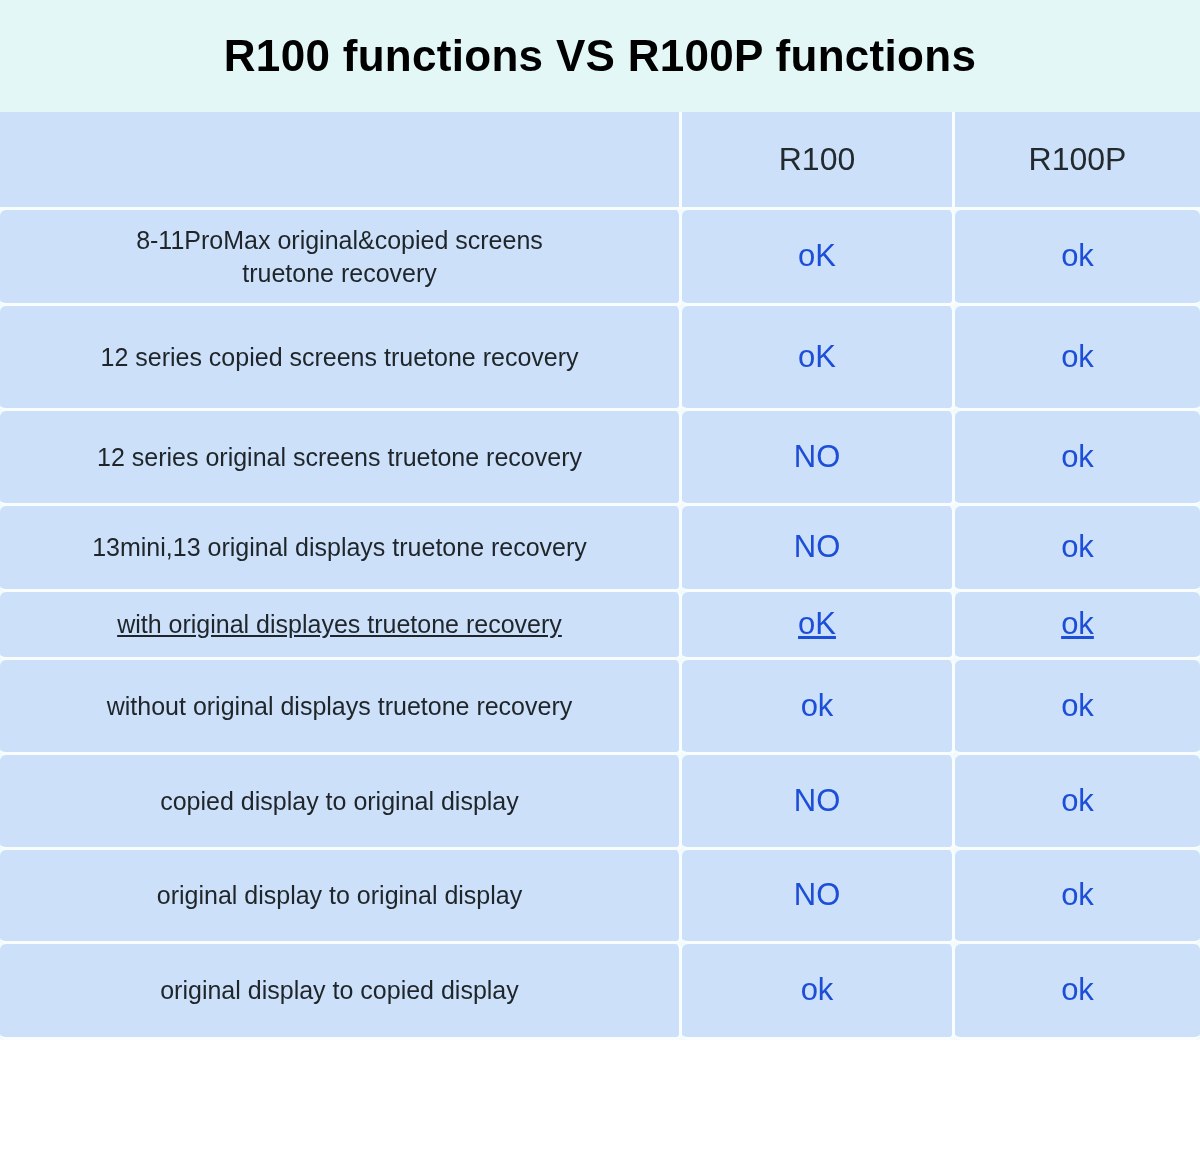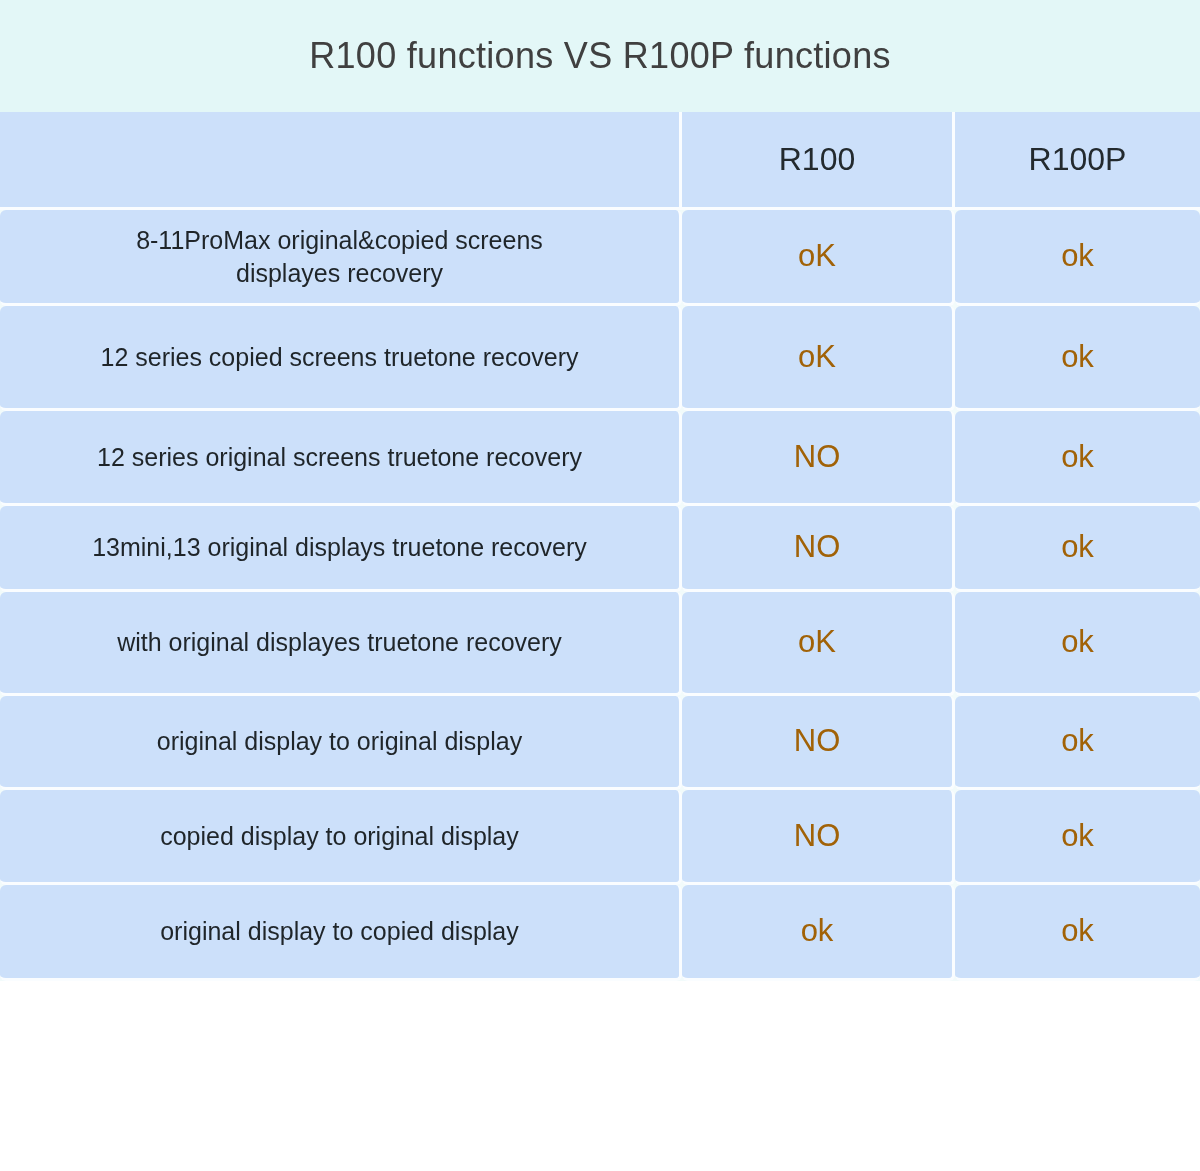--- a/index.html
+++ b/index.html
@@ -26,10 +26,10 @@
     box-sizing: border-box;
   }
   #title-text {
-    font-size: 36px;
-    font-weight: 400;
+    font-size: 44px;
+    font-weight: 700;
     letter-spacing: 0.3px;
-    color: #404040;
+    color: #000000;
     white-space: nowrap;
   }
 

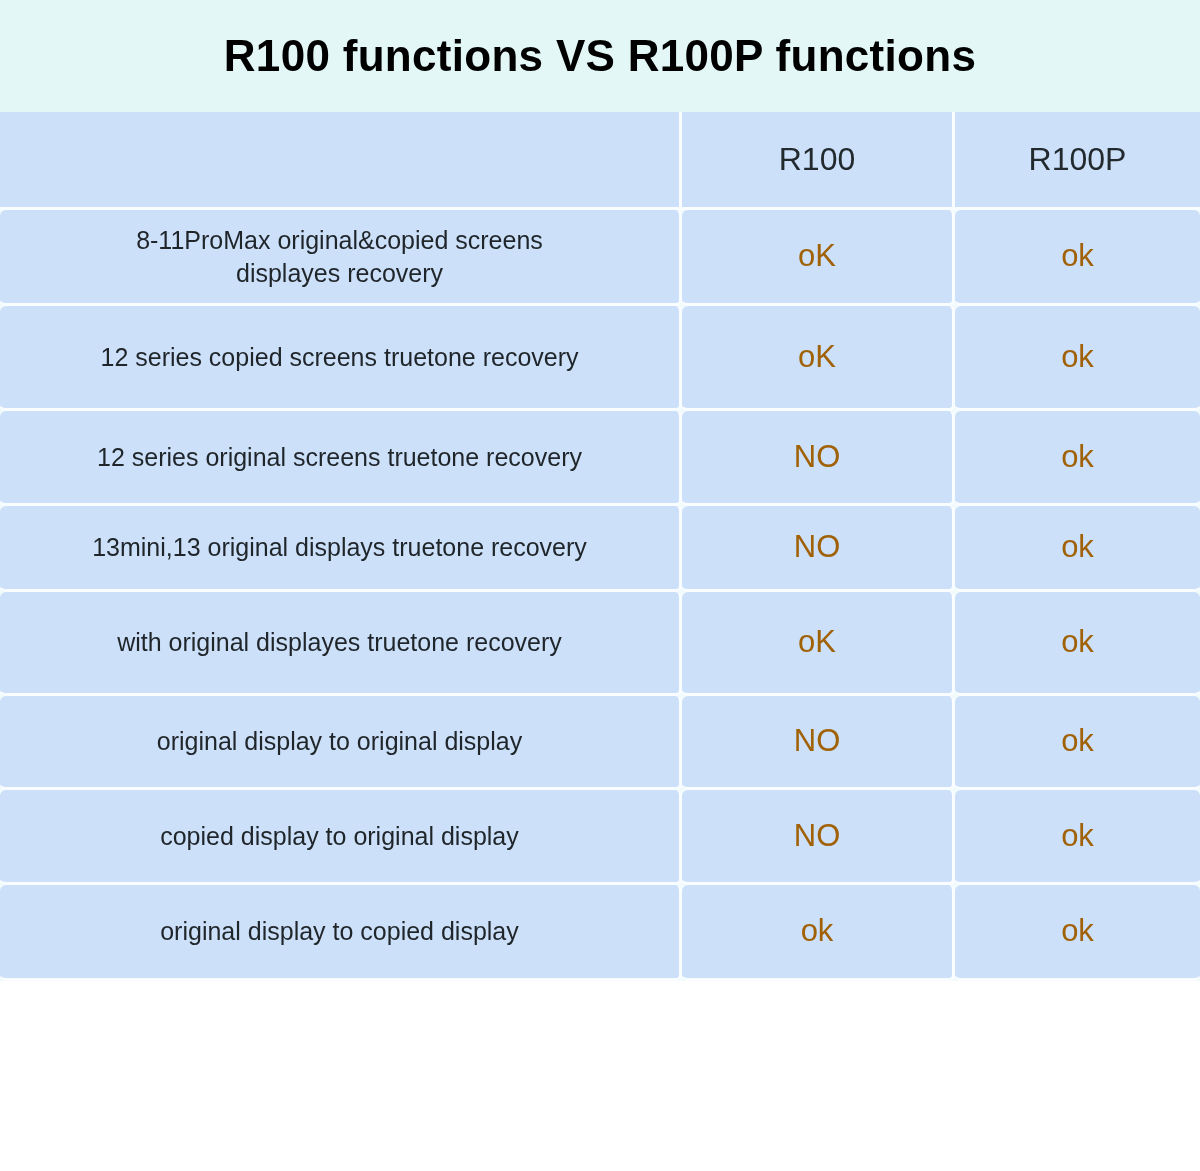--- a/index.html
+++ b/index.html
@@ -126,7 +126,7 @@
         <td class="col-label">
           <div class="label-lines">
             <span>8-11ProMax original&amp;copied screens</span>
-            <span>displayes recovery</span>
+            <span>truetone recovery</span>
           </div>
         </td>
         <td class="col-r100">oK</td>

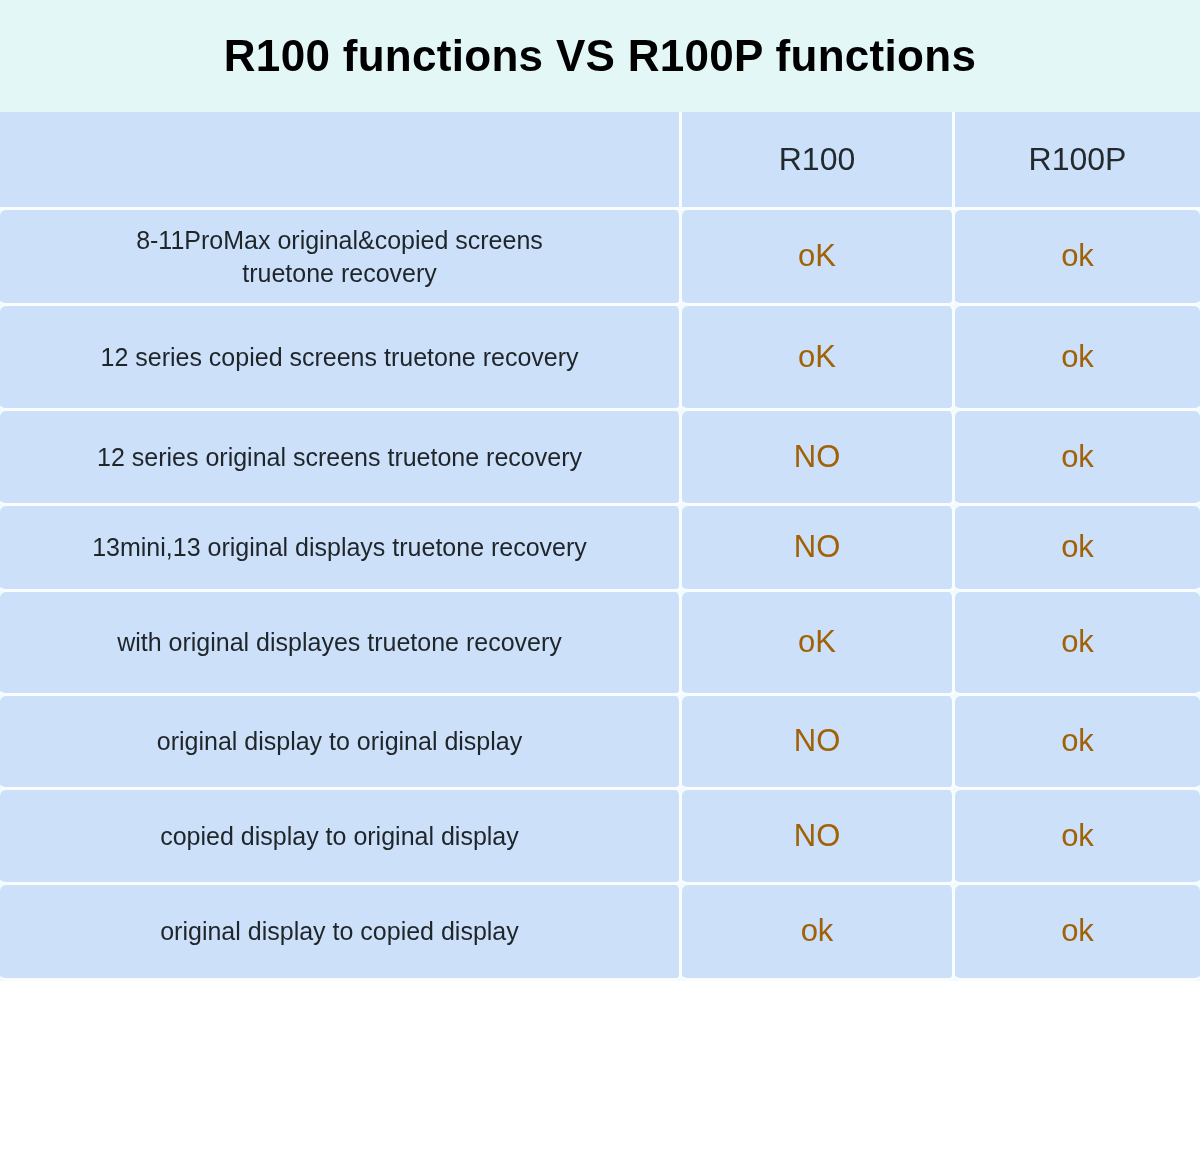--- a/index.html
+++ b/index.html
@@ -84,7 +84,7 @@
   tr.data-row td.col-r100,
   tr.data-row td.col-r100p {
     font-size: 31px;
-    color: #a16207;
+    color: #1d4ed8;
   }
 
   

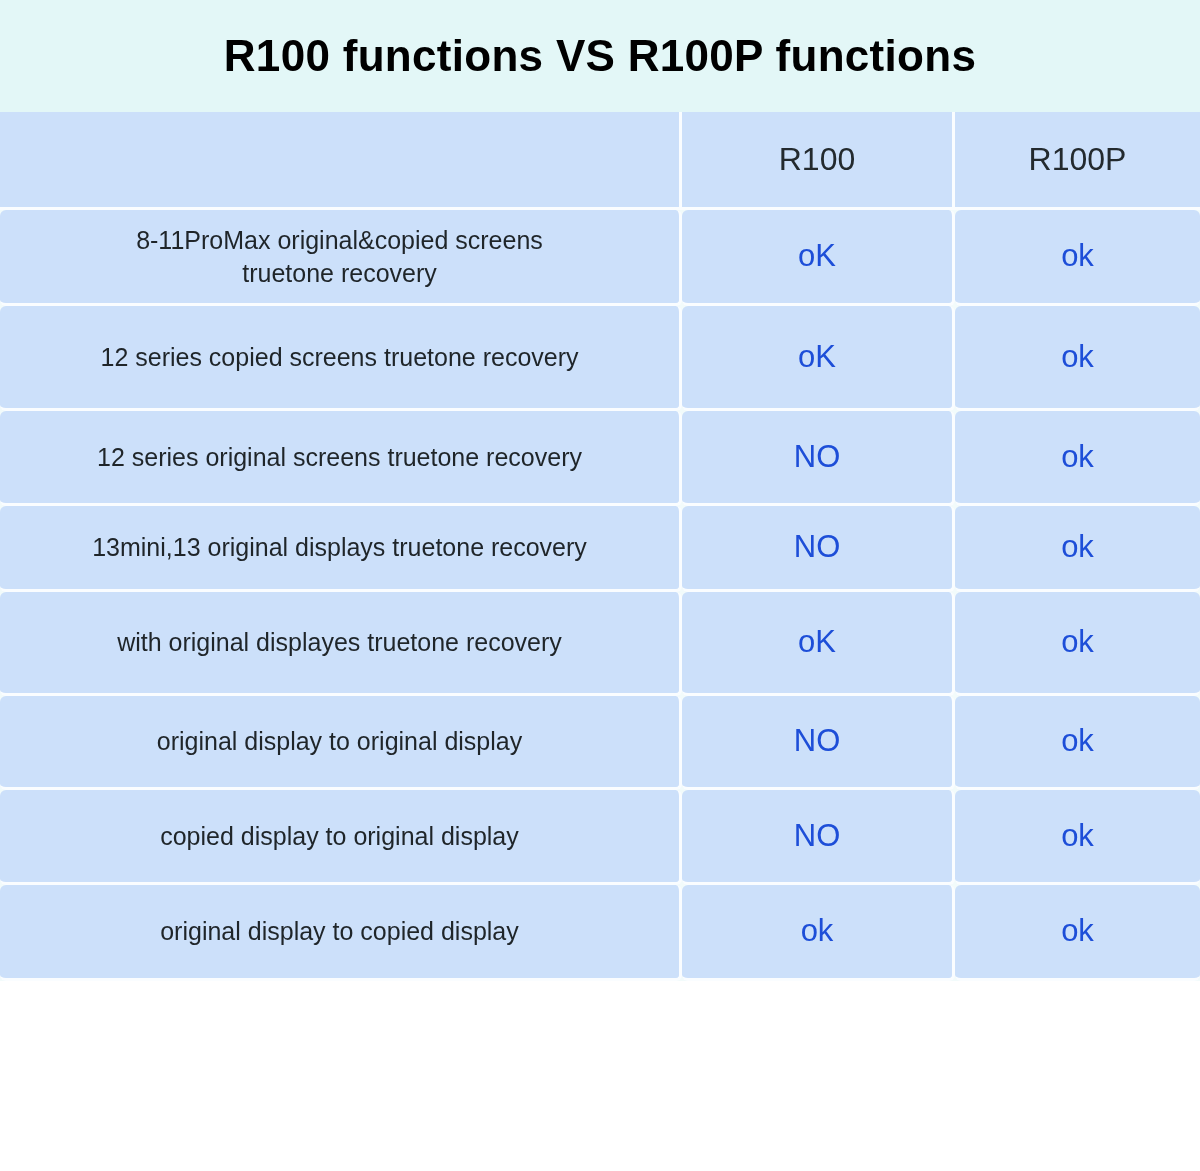--- a/index.html
+++ b/index.html
@@ -92,7 +92,7 @@
   tr.r-1 td { height: 105px; }
   tr.r-2 td { height: 95px; }
   tr.r-3 td { height: 86px; }
-  tr.r-4 td { height: 104px; }
+  tr.r-4 td { height: 68px; text-decoration: underline; }
   tr.r-5 td { height: 95px; }
   tr.r-6 td { height: 97px; }
   tr.r-7 td { height: 95px; }

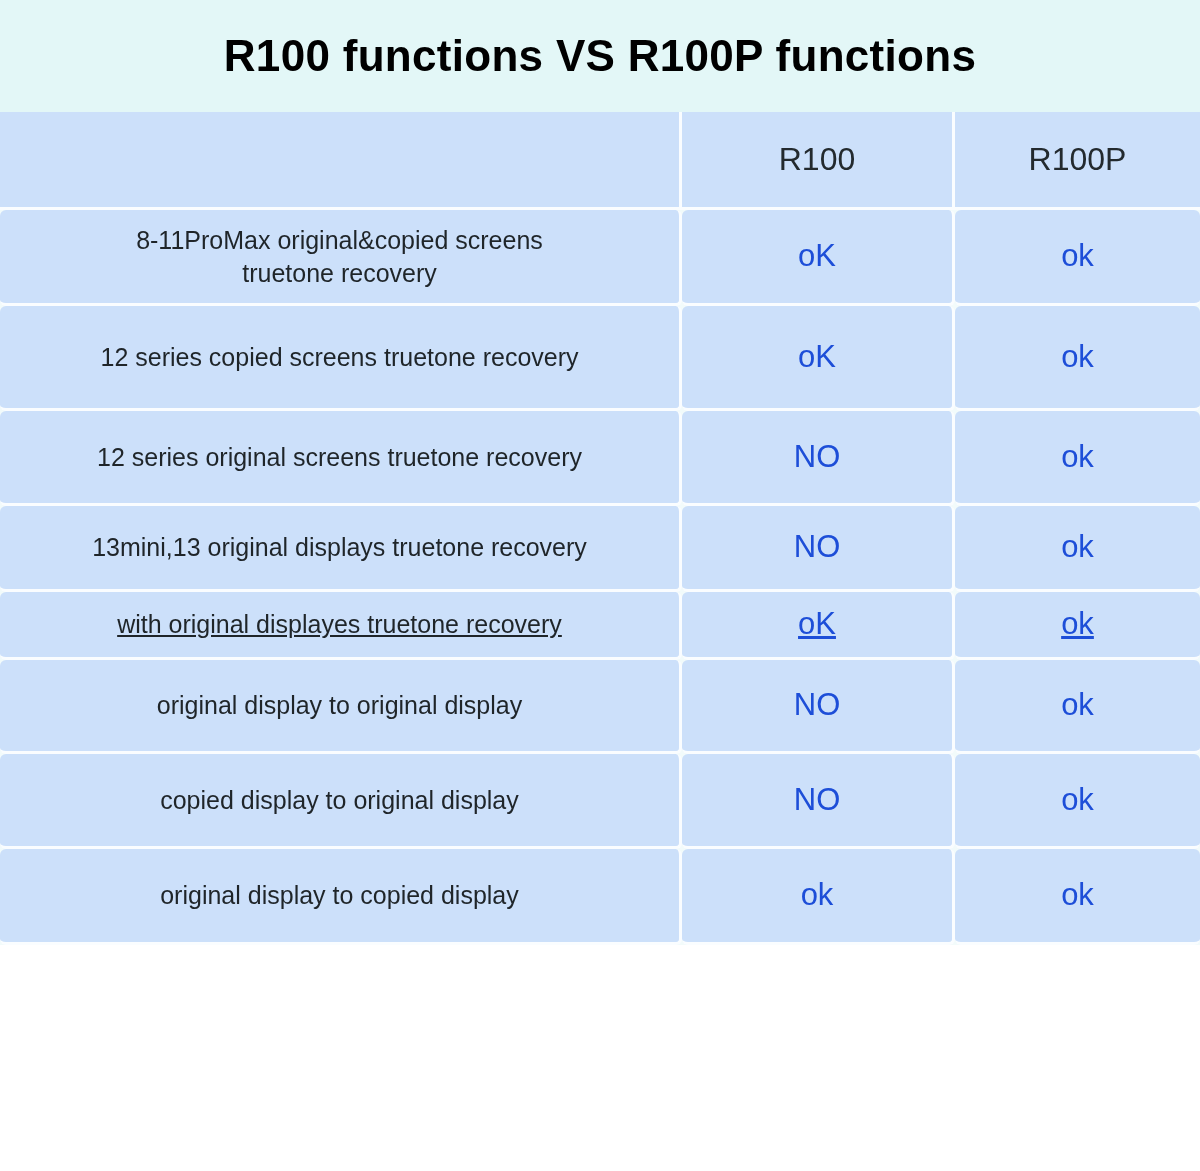--- a/index.html
+++ b/index.html
@@ -168,6 +168,15 @@
         <td class="col-r100">oK</td>
         <td class="col-r100p">ok</td>
       </tr>
+      <tr class="data-row r-5">
+        <td class="col-label">
+          <div class="label-lines">
+            <span>without original displays truetone recovery</span>
+          </div>
+        </td>
+        <td class="col-r100">ok</td>
+        <td class="col-r100p">ok</td>
+      </tr>
       <tr class="data-row r-8">
         <td class="col-label">
           <div class="label-lines">

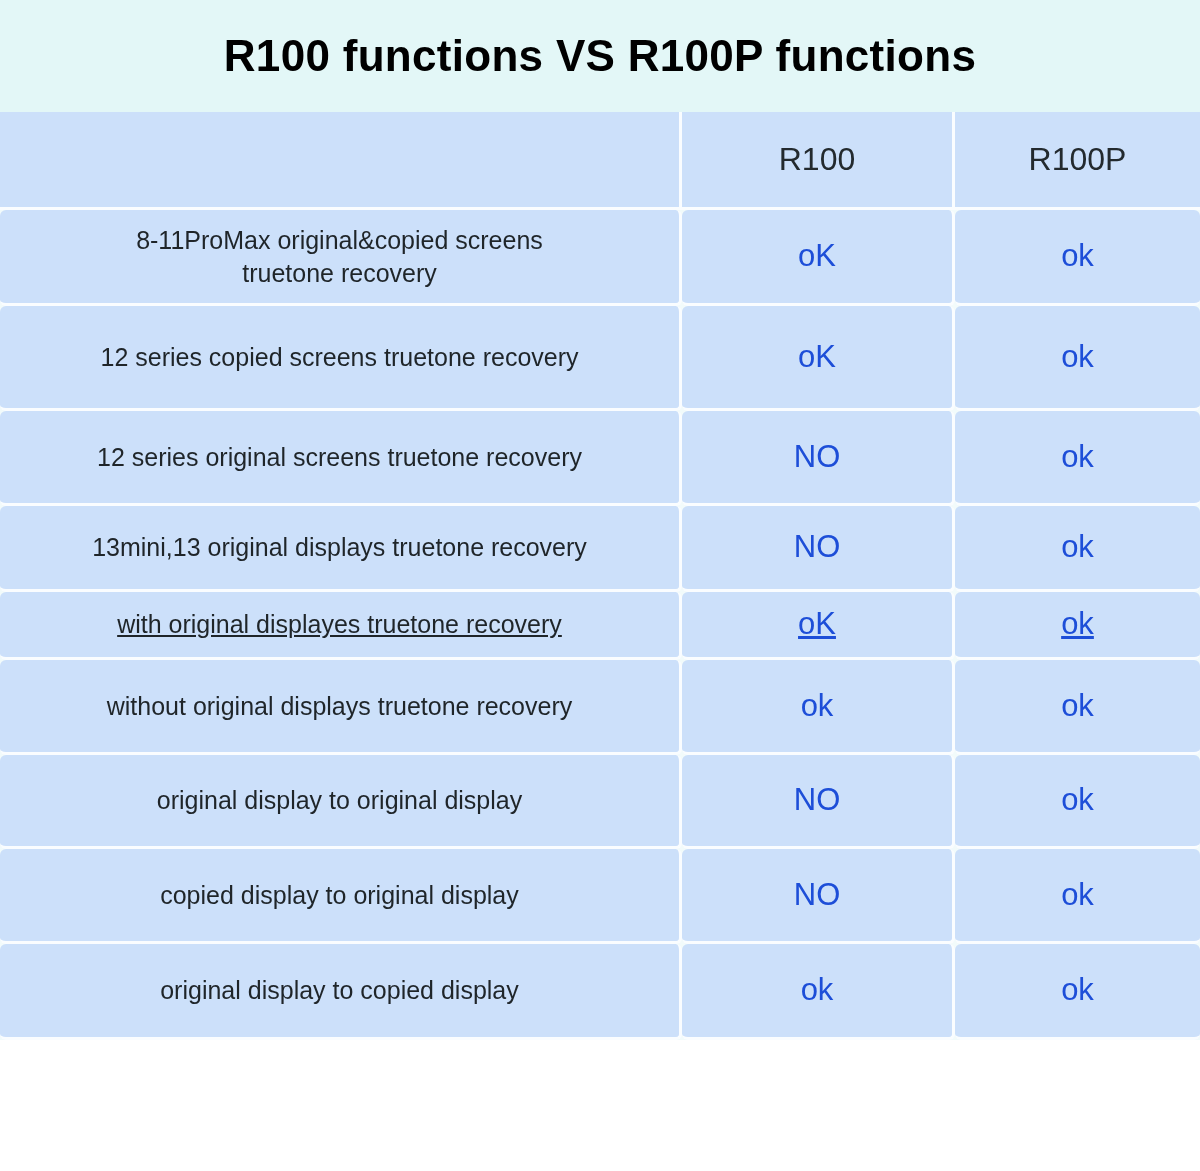--- a/index.html
+++ b/index.html
@@ -177,19 +177,19 @@
         <td class="col-r100">ok</td>
         <td class="col-r100p">ok</td>
       </tr>
+      <tr class="data-row r-7">
+        <td class="col-label">
+          <div class="label-lines">
+            <span>copied display to original display</span>
+          </div>
+        </td>
+        <td class="col-r100">NO</td>
+        <td class="col-r100p">ok</td>
+      </tr>
       <tr class="data-row r-8">
         <td class="col-label">
           <div class="label-lines">
             <span>original display to original display</span>
-          </div>
-        </td>
-        <td class="col-r100">NO</td>
-        <td class="col-r100p">ok</td>
-      </tr>
-      <tr class="data-row r-7">
-        <td class="col-label">
-          <div class="label-lines">
-            <span>copied display to original display</span>
           </div>
         </td>
         <td class="col-r100">NO</td>

